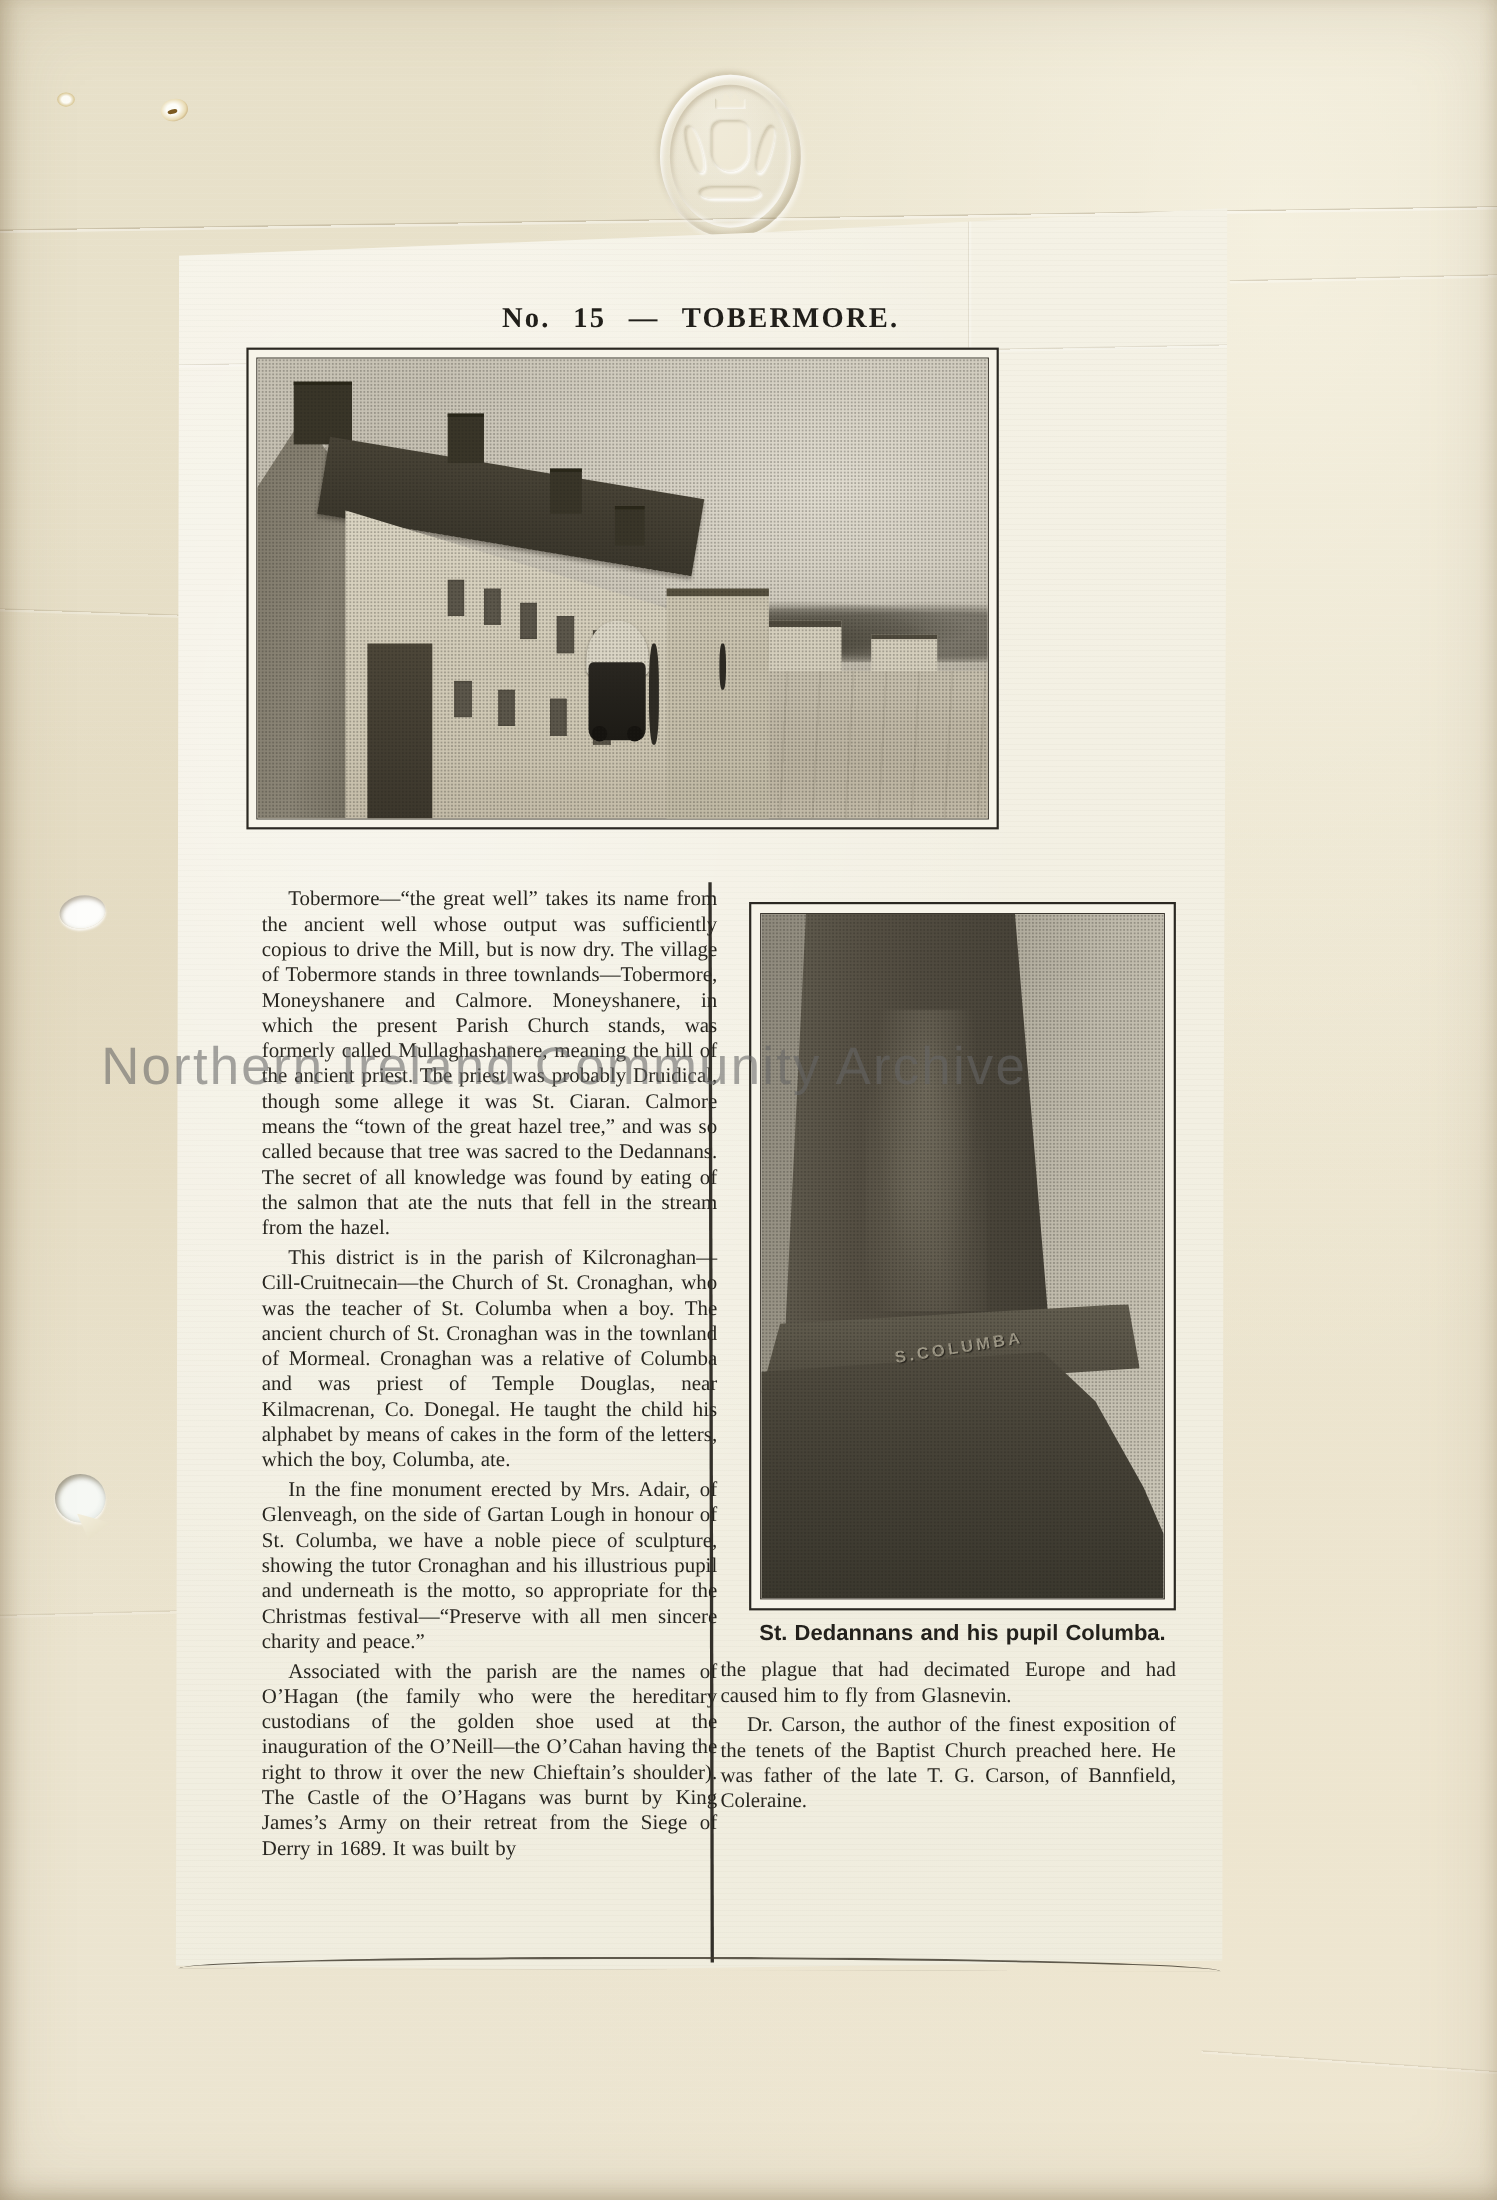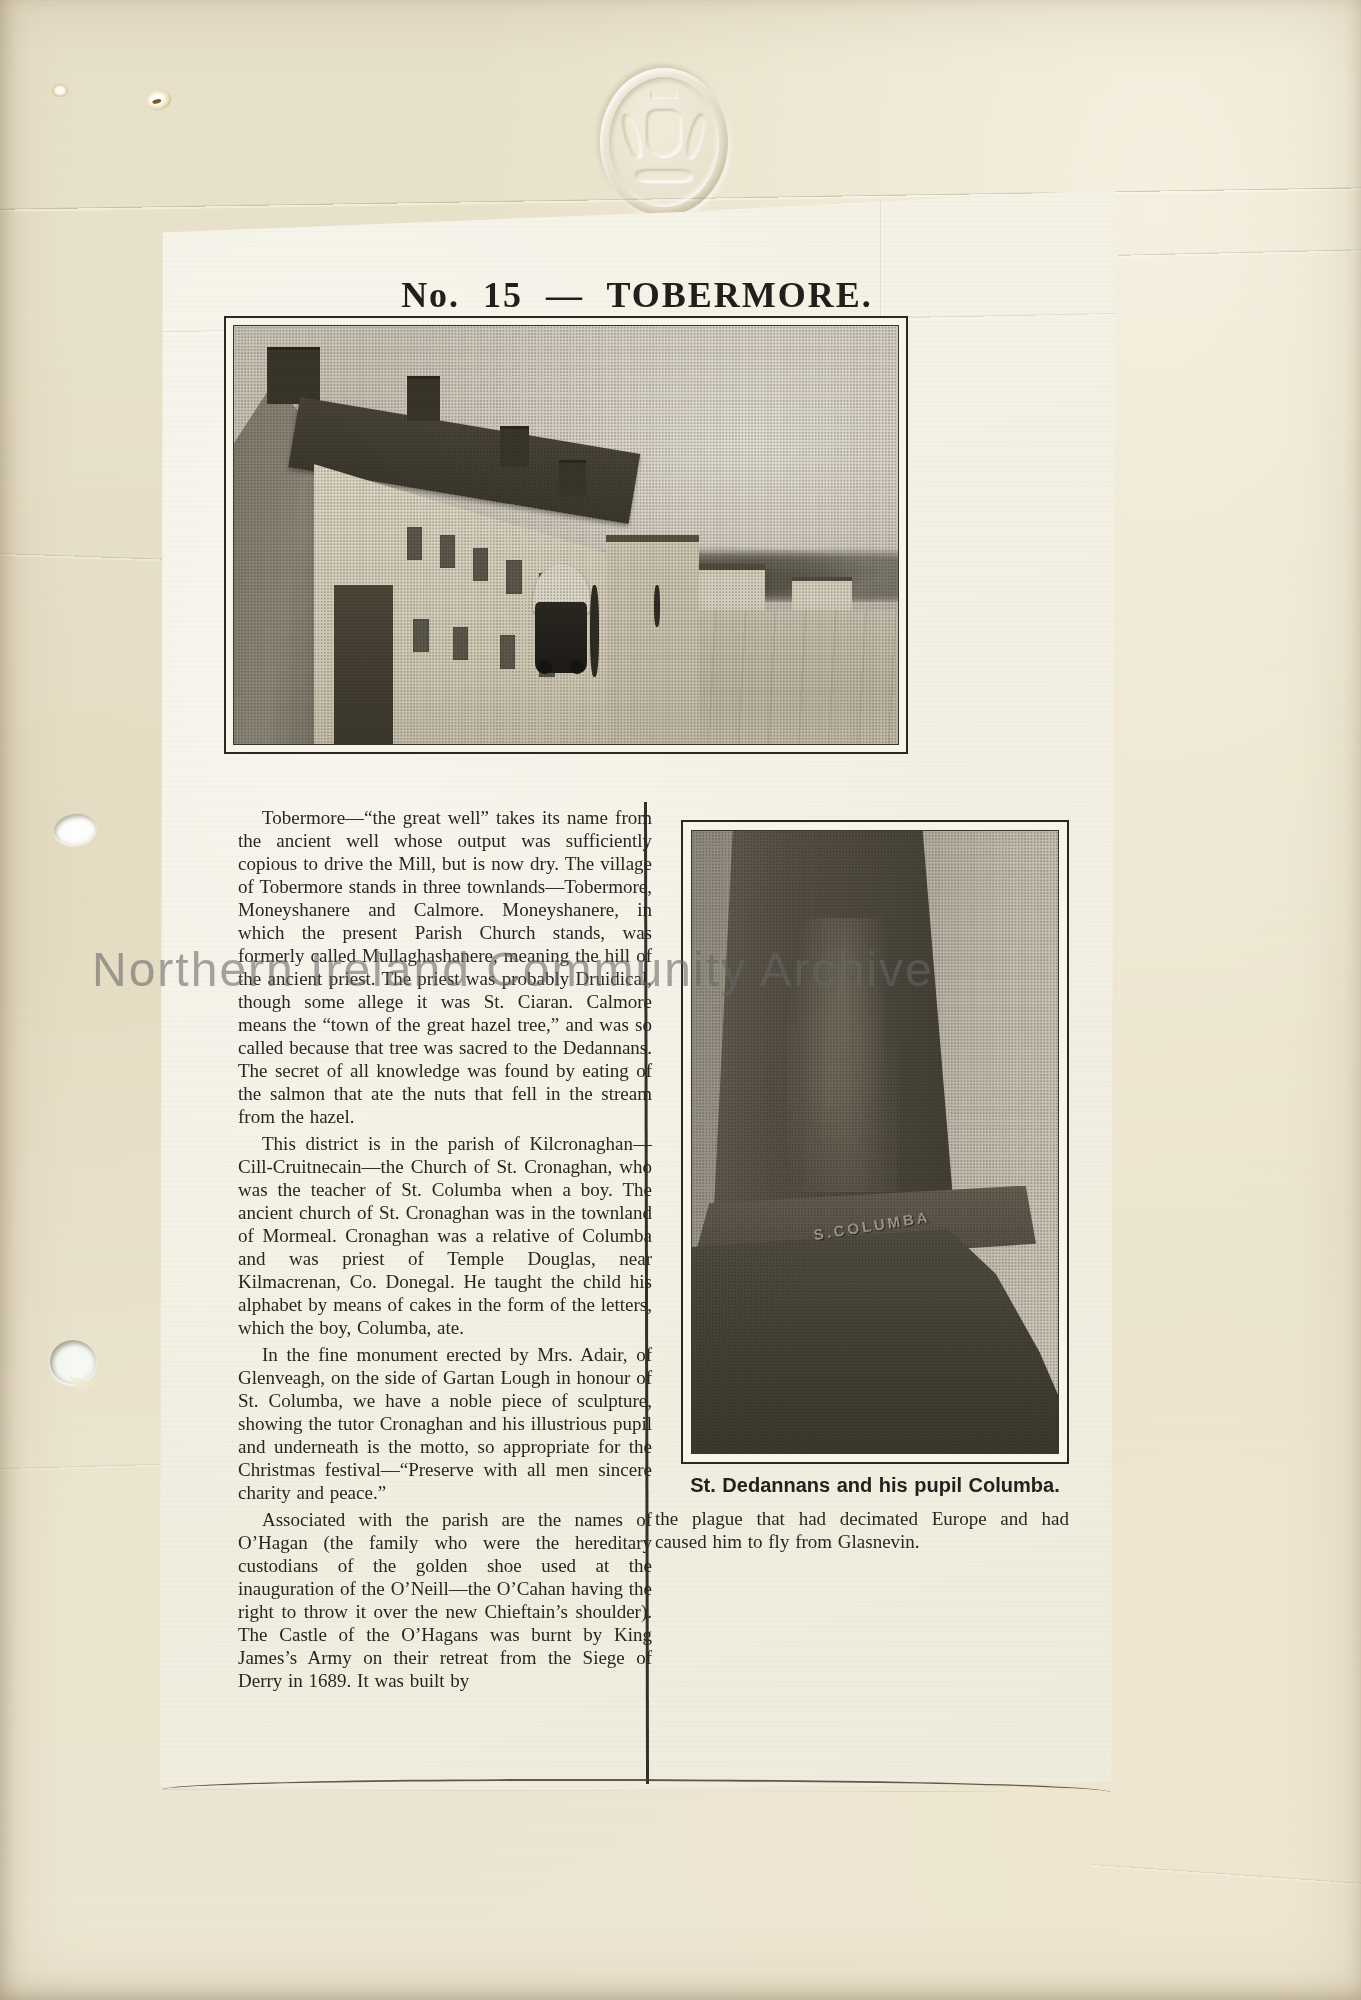--- a/index.html
+++ b/index.html
@@ -79,7 +79,7 @@
     clip-path:polygon(0.5% 2.9%, 100% 0.2%, 99.6% 99.4%, 0.2% 99.7%);}
   
   .page-title{position:absolute;left:0;top:88px;width:100%;text-align:center;
-    font-weight:bold;font-size:36px;letter-spacing:2px;word-spacing:12px;color:#211f1a;}
+    font-weight:bold;font-size:26px;letter-spacing:2px;word-spacing:12px;color:#211f1a;}
   
   .photo-frame{position:absolute;box-sizing:border-box;border:2px solid #2b2822;background:#f7f4e9;}
   .pf-street{left:66px;top:130px;width:684px;height:438px;padding:7px;}

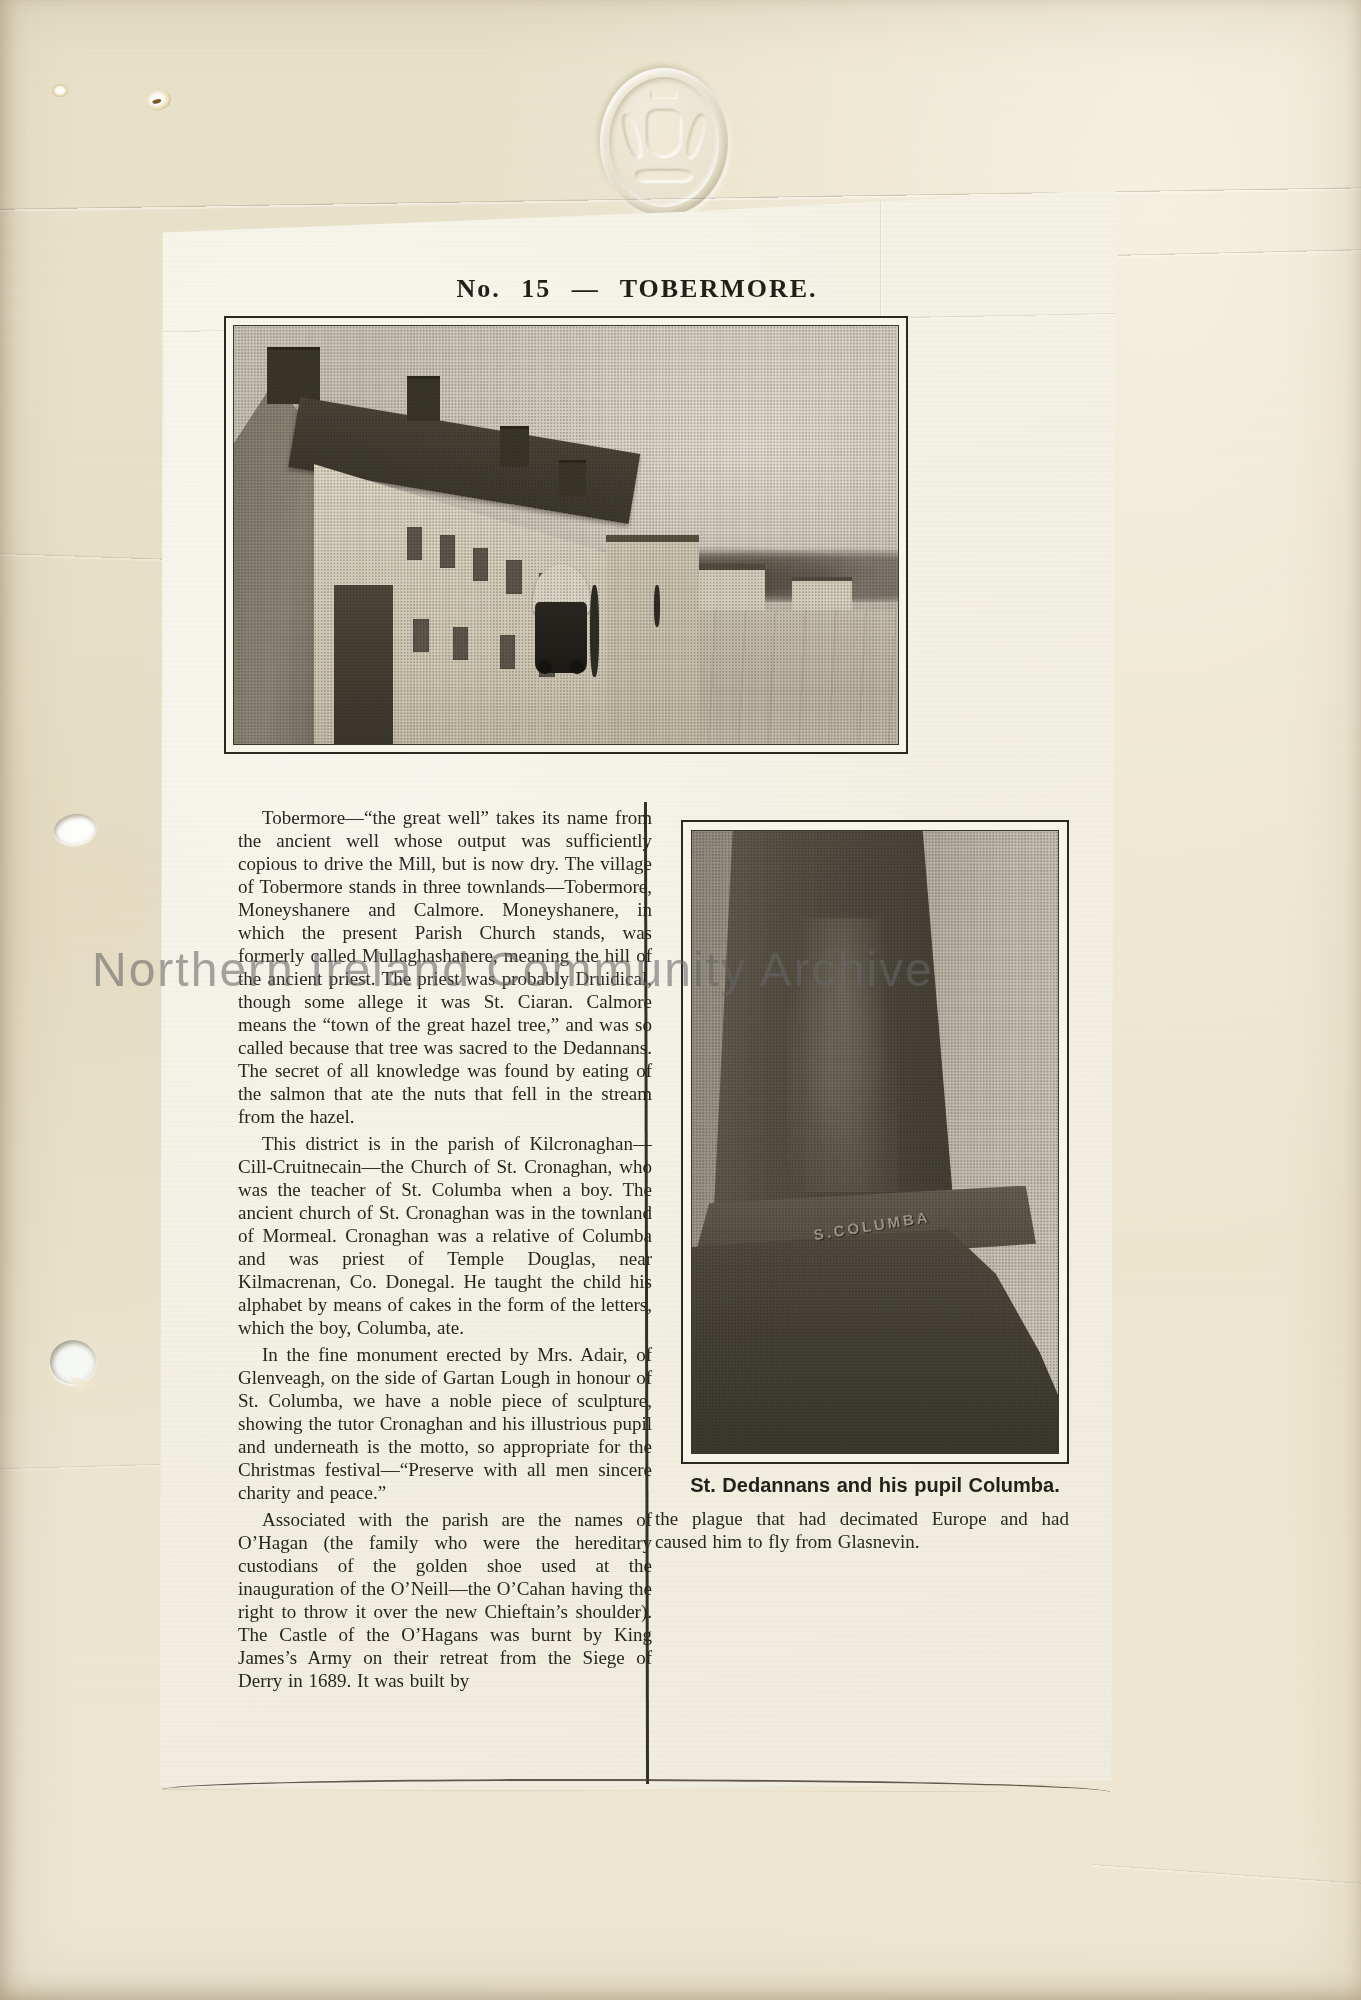--- a/index.html
+++ b/index.html
@@ -254,6 +254,7 @@
     <span class="cap-monument">St. Dedannans and his pupil Columba.</span>
 
     <p class="cont">the plague that had decimated Europe and had caused him to fly from Glasnevin.</p>
+    <p>Dr. Carson, the author of the finest exposition of the tenets of the Baptist Church preached here. He was father of the late T. G. Carson, of Bannfield, Coleraine.</p>
   </div>
 </div>
 

